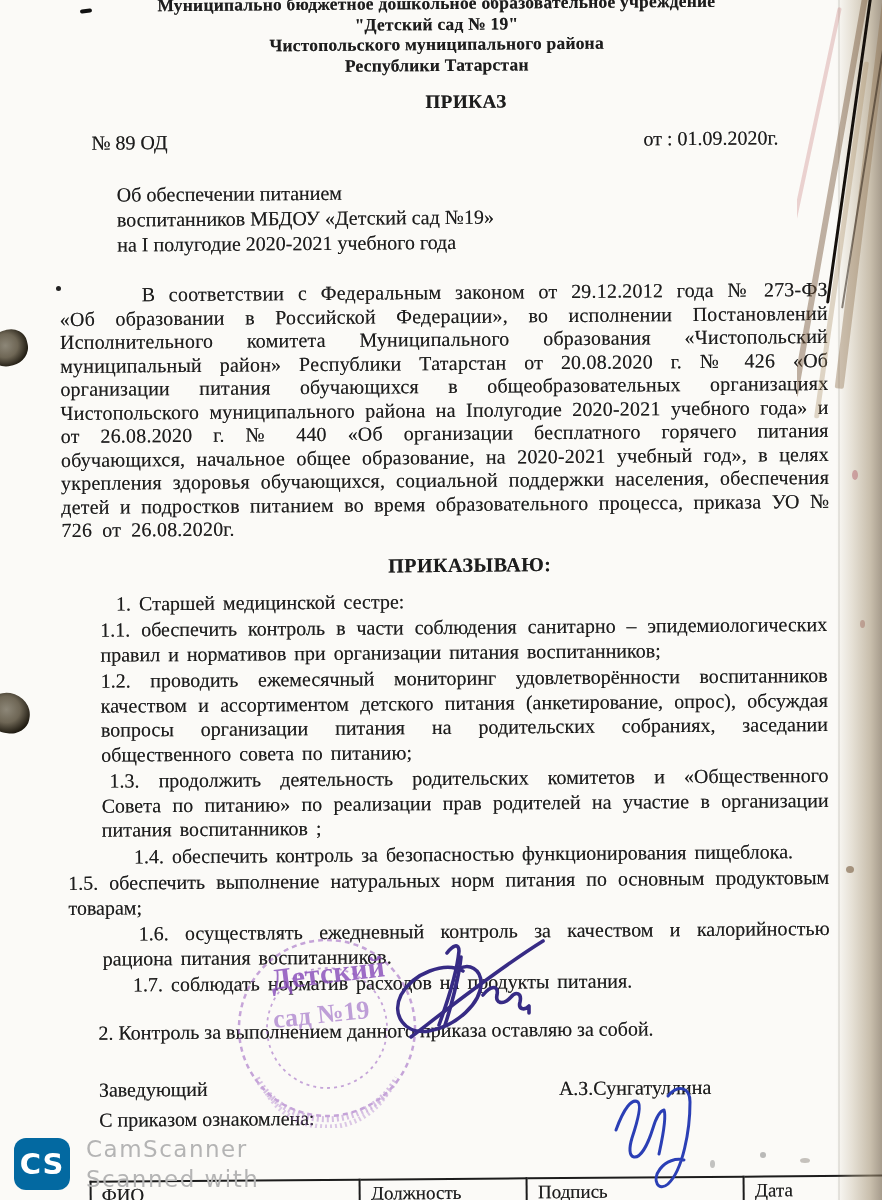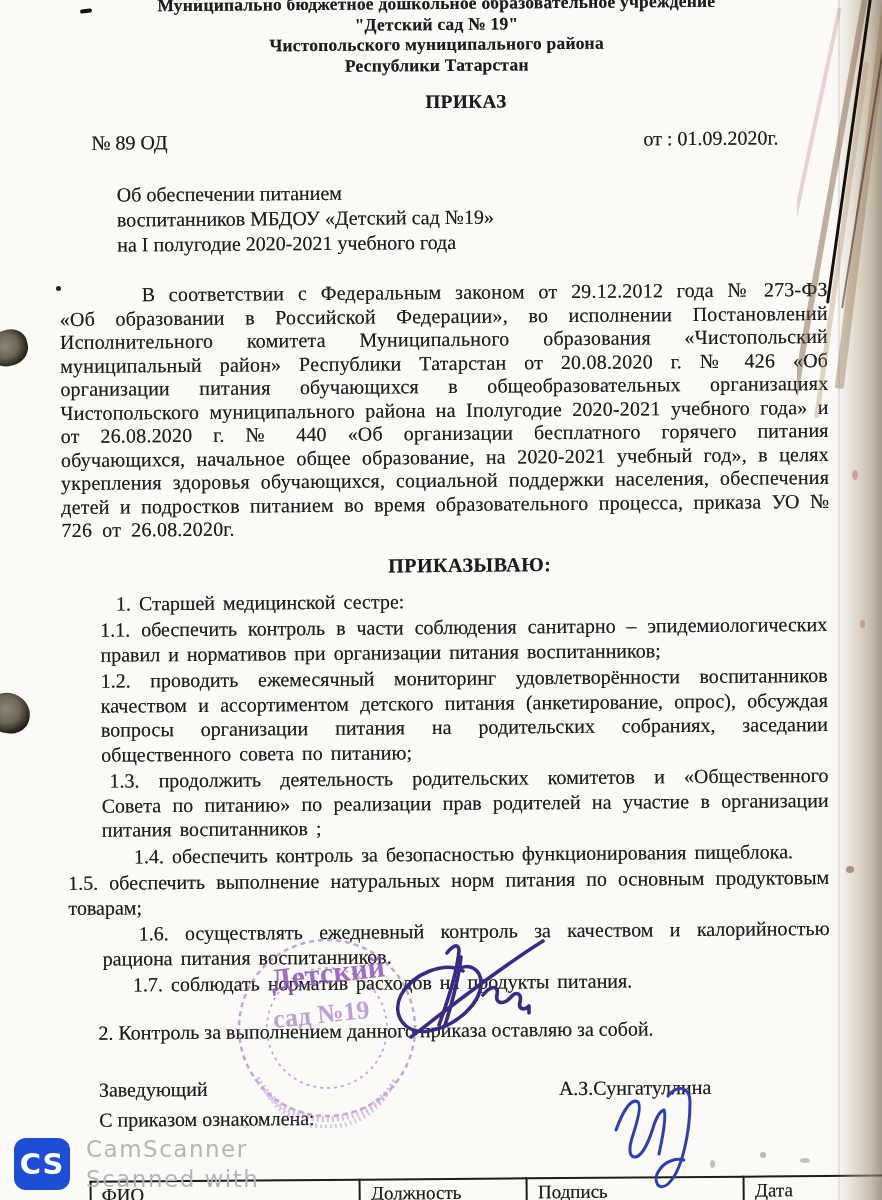--- a/index.html
+++ b/index.html
@@ -65,7 +65,7 @@
   .stamp,.sig-svg{position:absolute;pointer-events:none;}
   .watermark{position:absolute;left:14px;top:1134px;display:flex;align-items:center;pointer-events:none;}
   .cs-logo{
-    width:56px;height:52px;background:#1d4ed8;border-radius:12px;
+    width:56px;height:52px;background:#0369a1;border-radius:12px;
     display:flex;align-items:center;justify-content:center;
     font-family:"DejaVu Sans",sans-serif;font-weight:bold;font-size:29px;color:#fff;letter-spacing:1px;
   }

